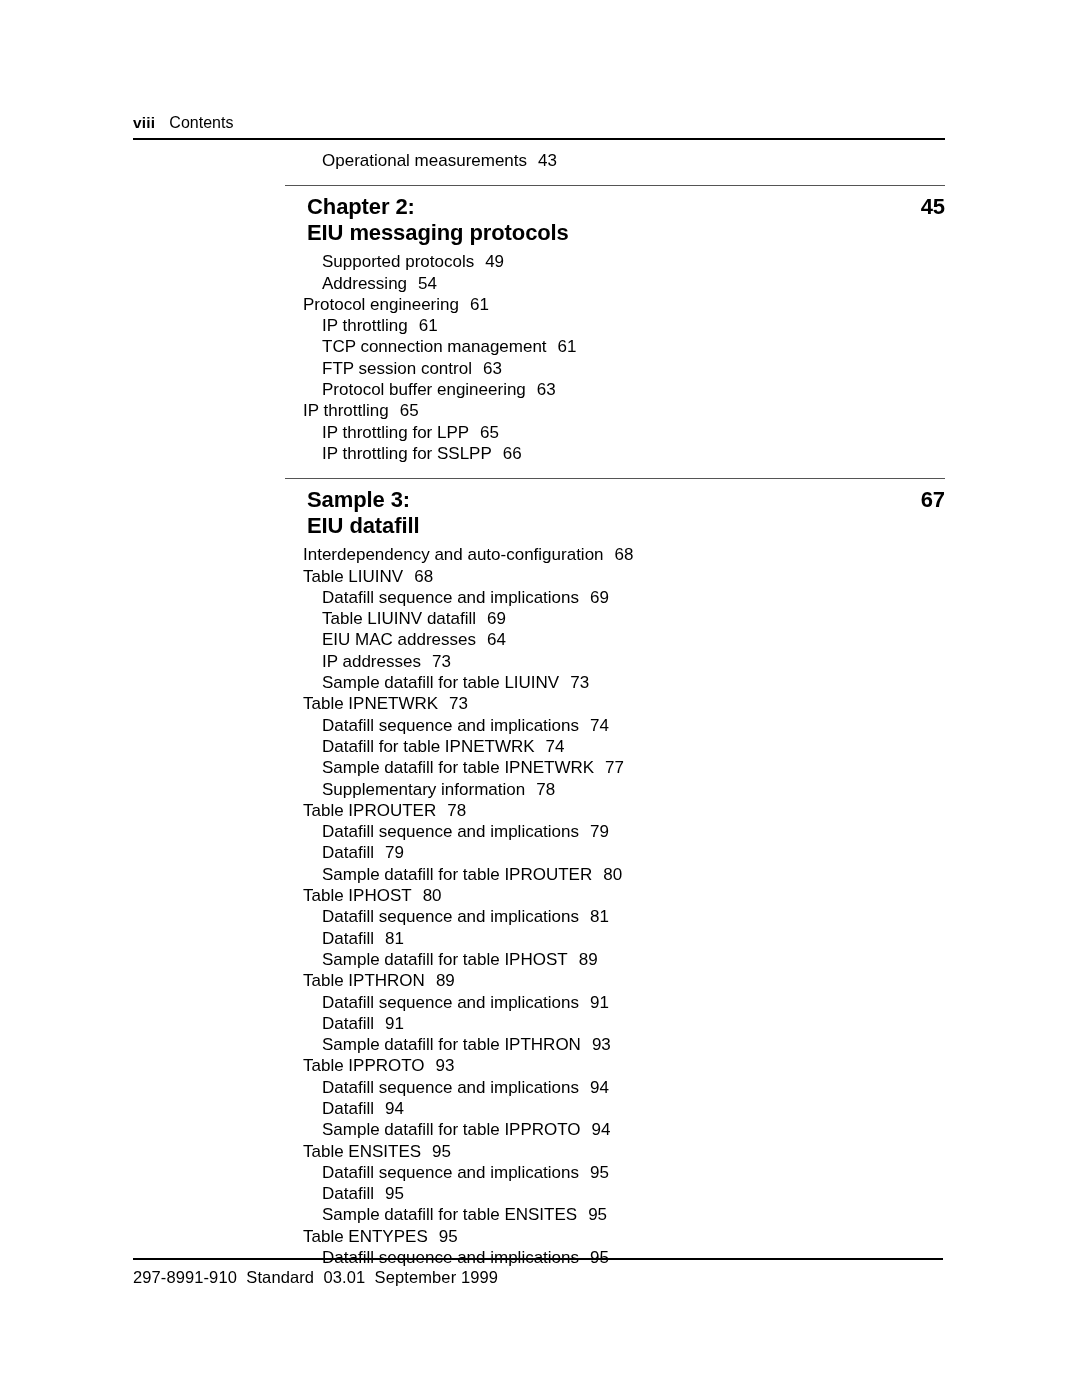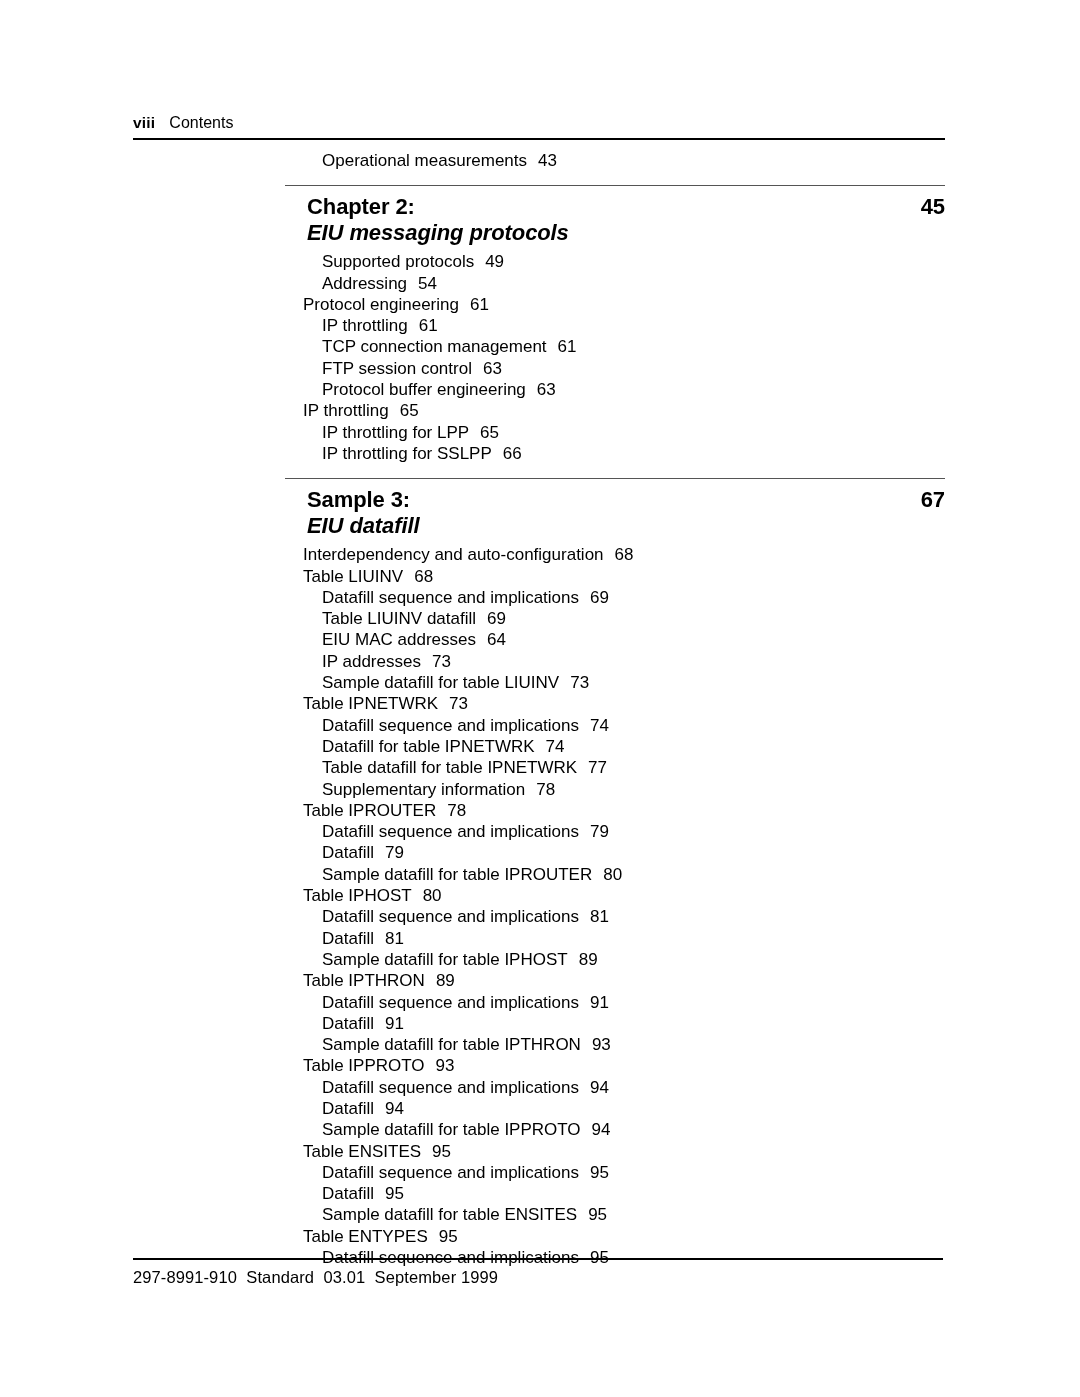--- a/index.html
+++ b/index.html
@@ -99,7 +99,7 @@
     flex-direction: column;
   }
   .chapter-head .chapter-num { display: inline-block; }
-  .chapter-head .chapter-title { margin-left: 22px; font-style: italic; }
+  .chapter-head .chapter-title { margin-left: 22px; }
   .chapter-head .chapter-page { font-size: 22px; font-weight: bold; }
   .chapter-entries { margin-top: 5px; }
 

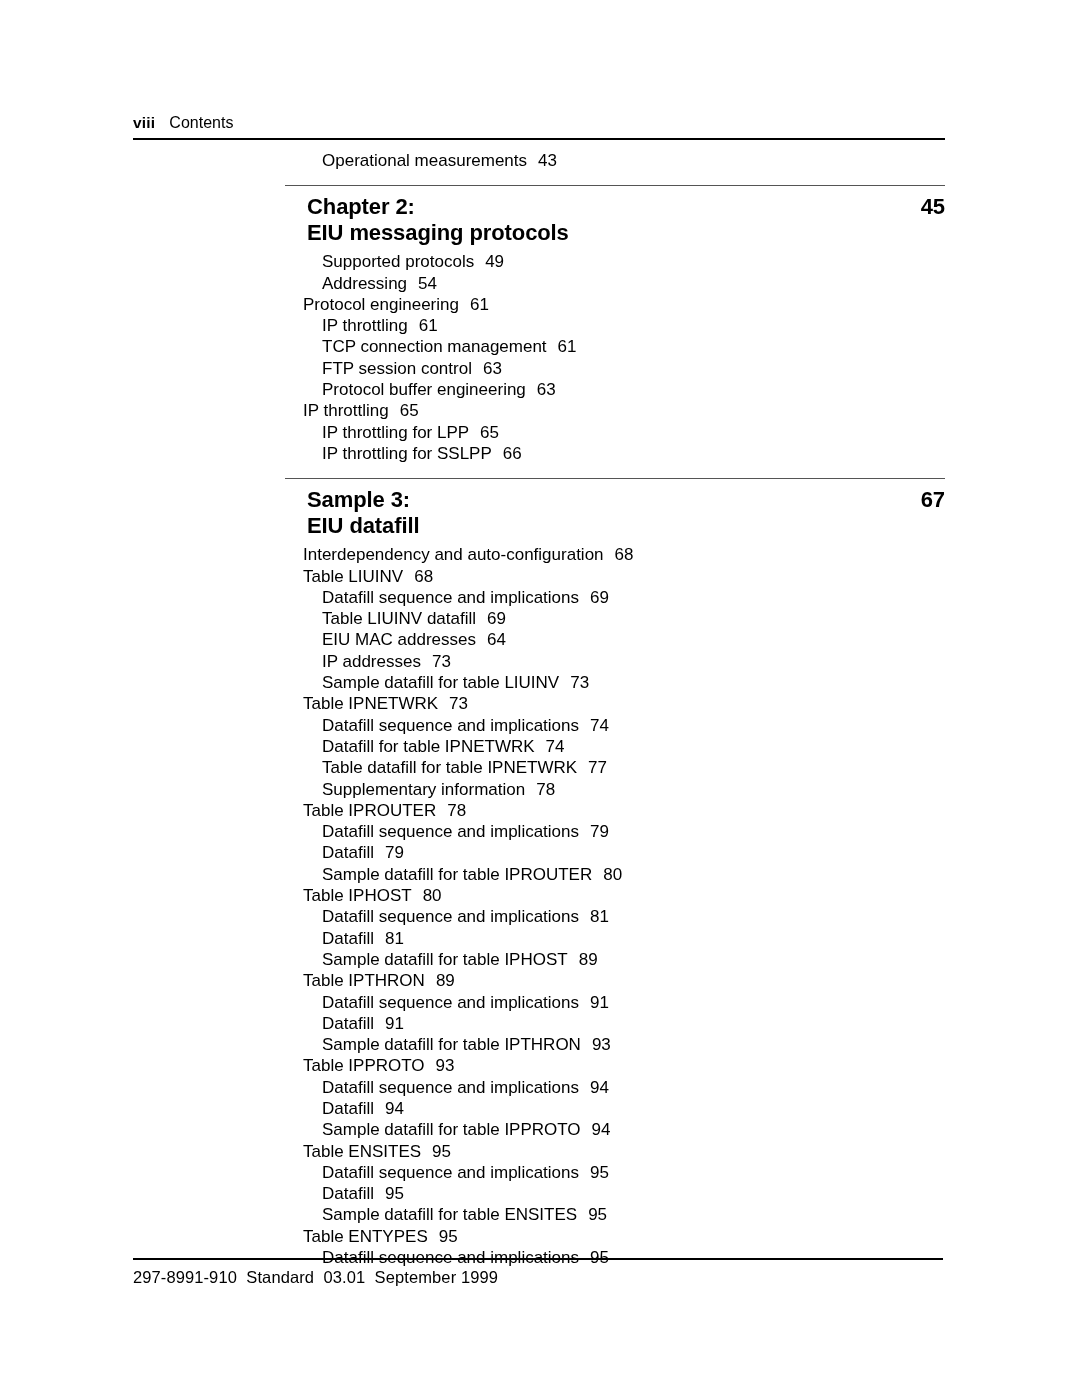--- a/index.html
+++ b/index.html
@@ -246,7 +246,7 @@
               <span class="pageno">74</span>
             </div>
             <div class="entry lvl2">
-              <span class="label">Table datafill for table IPNETWRK</span>
+              <span class="label">Sample datafill for table IPNETWRK</span>
               <span class="pageno">77</span>
             </div>
             <div class="entry lvl2">

